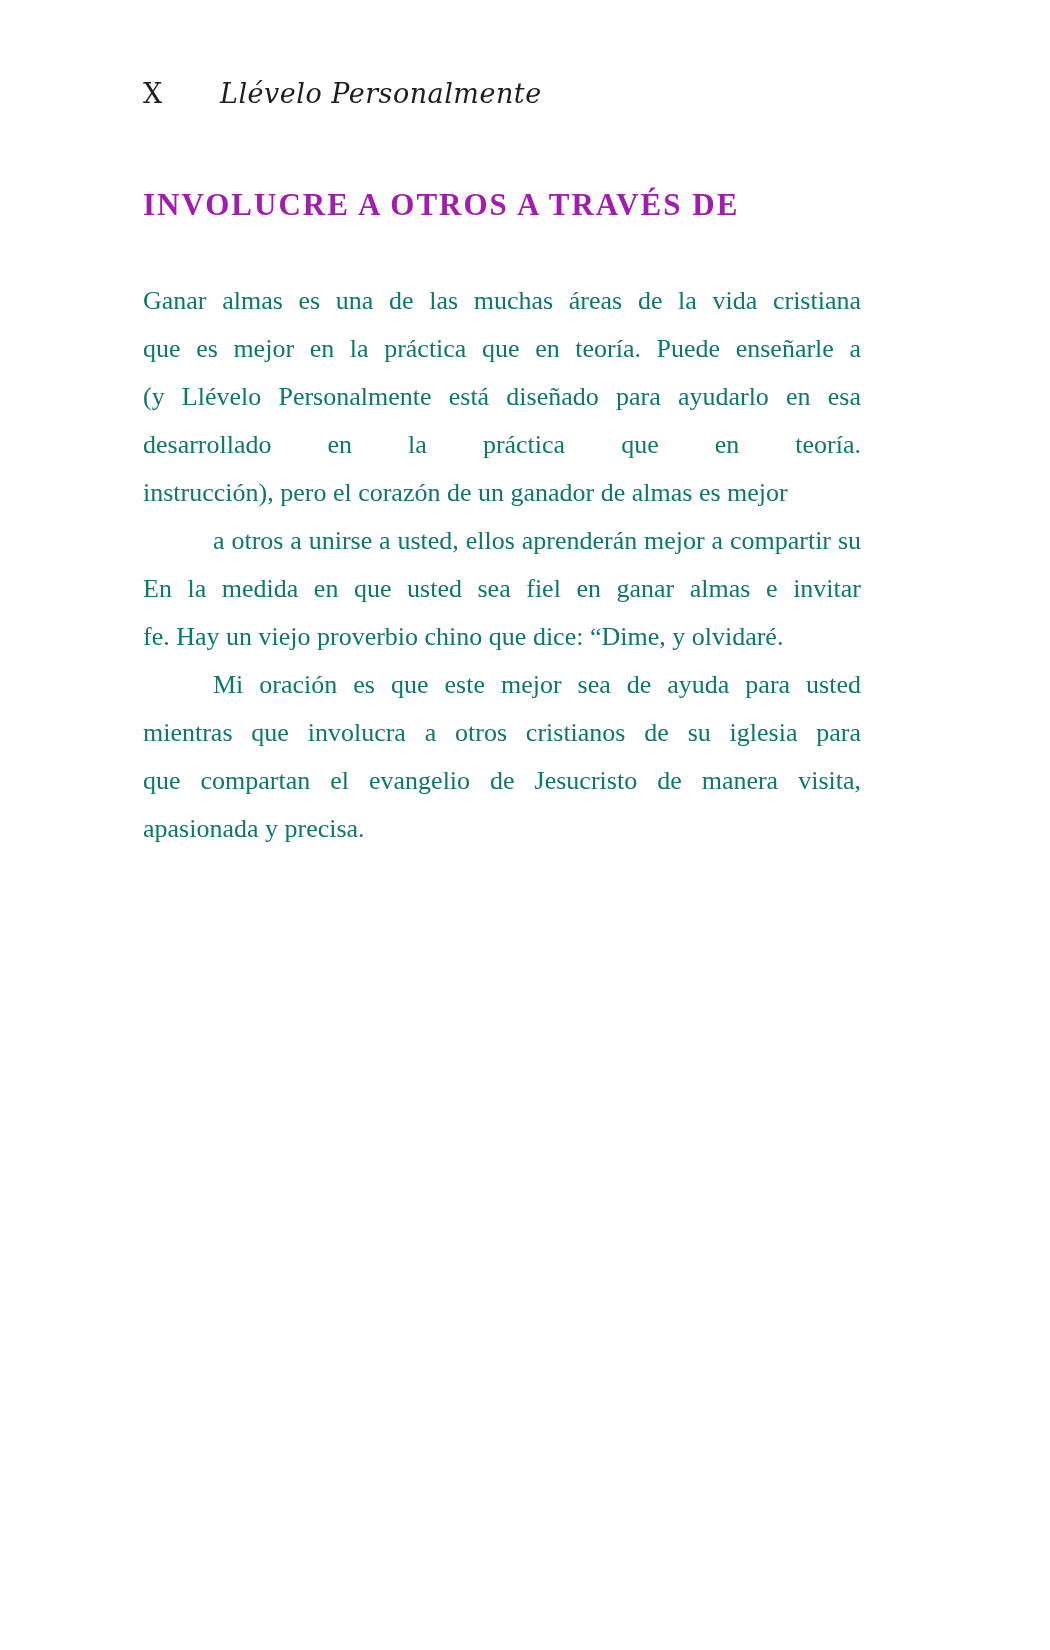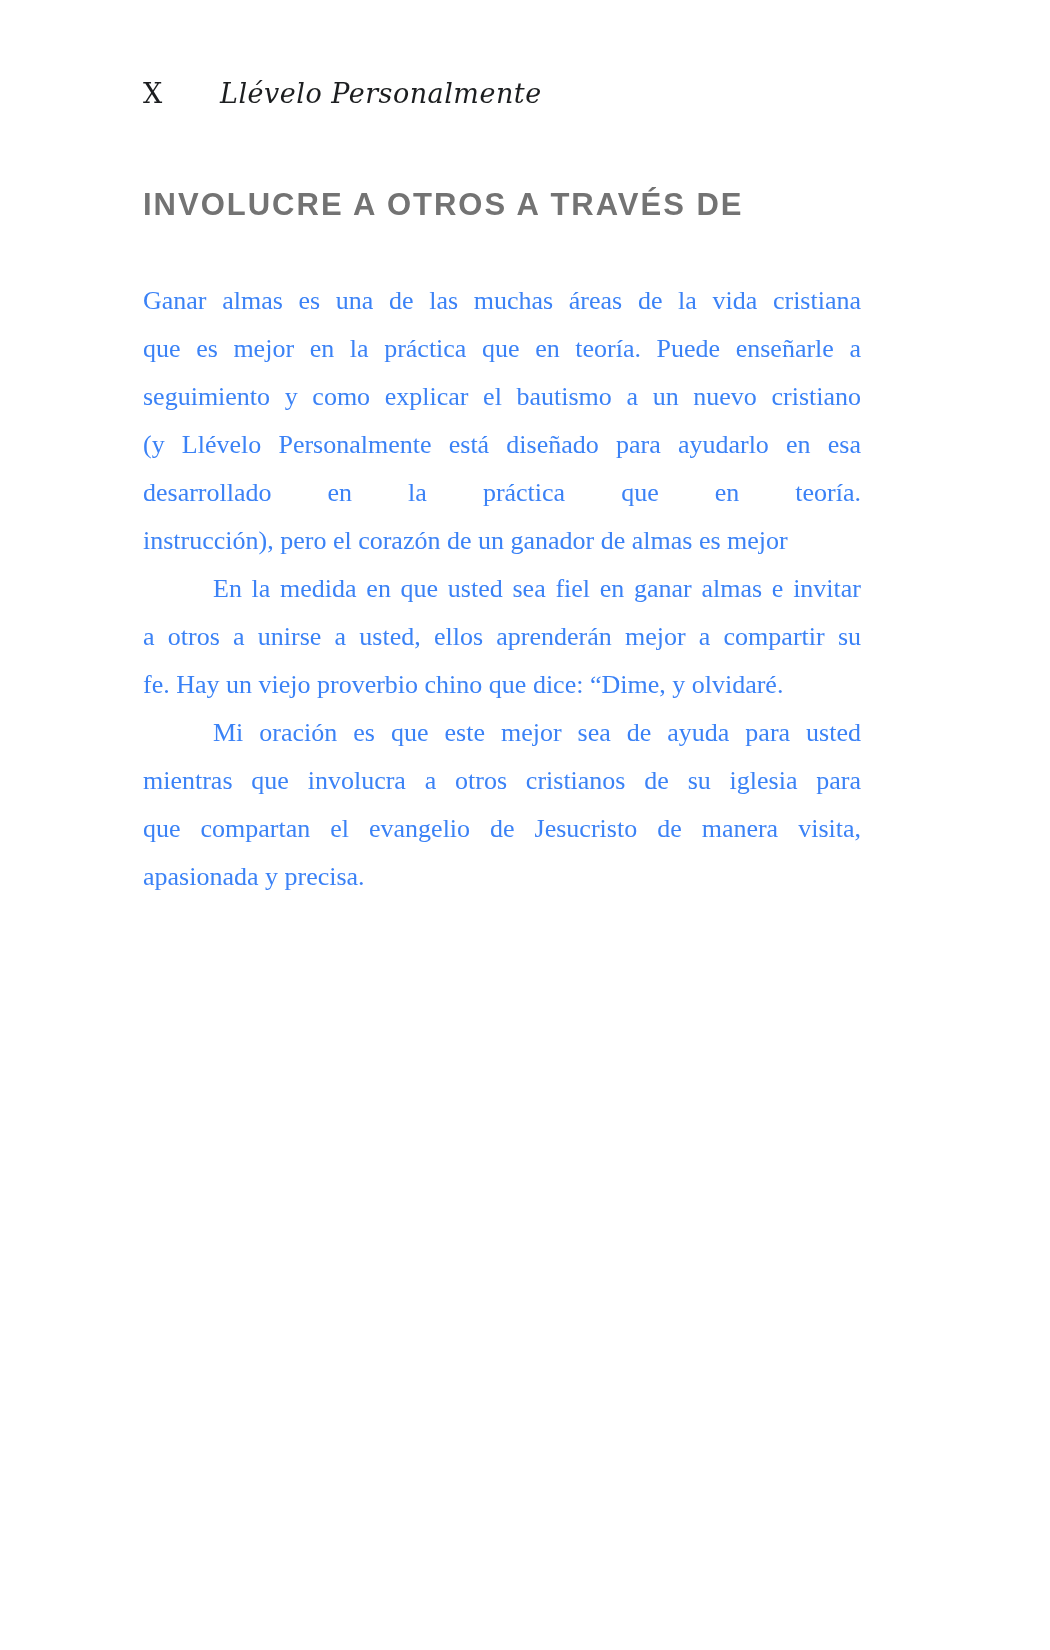--- a/index.html
+++ b/index.html
@@ -44,12 +44,12 @@
     left: 143px;
     width: 740px;
     margin: 0;
-    font-family: Liberation Sans, sans-serif;
+    font-family: Liberation Serif, serif;
     font-weight: 700;
     font-size: 31px;
     letter-spacing: 2px;
     line-height: 45px;
-    color: #737373;
+    color: #a21caf;
   }
   .heading-line { display: block; }
   

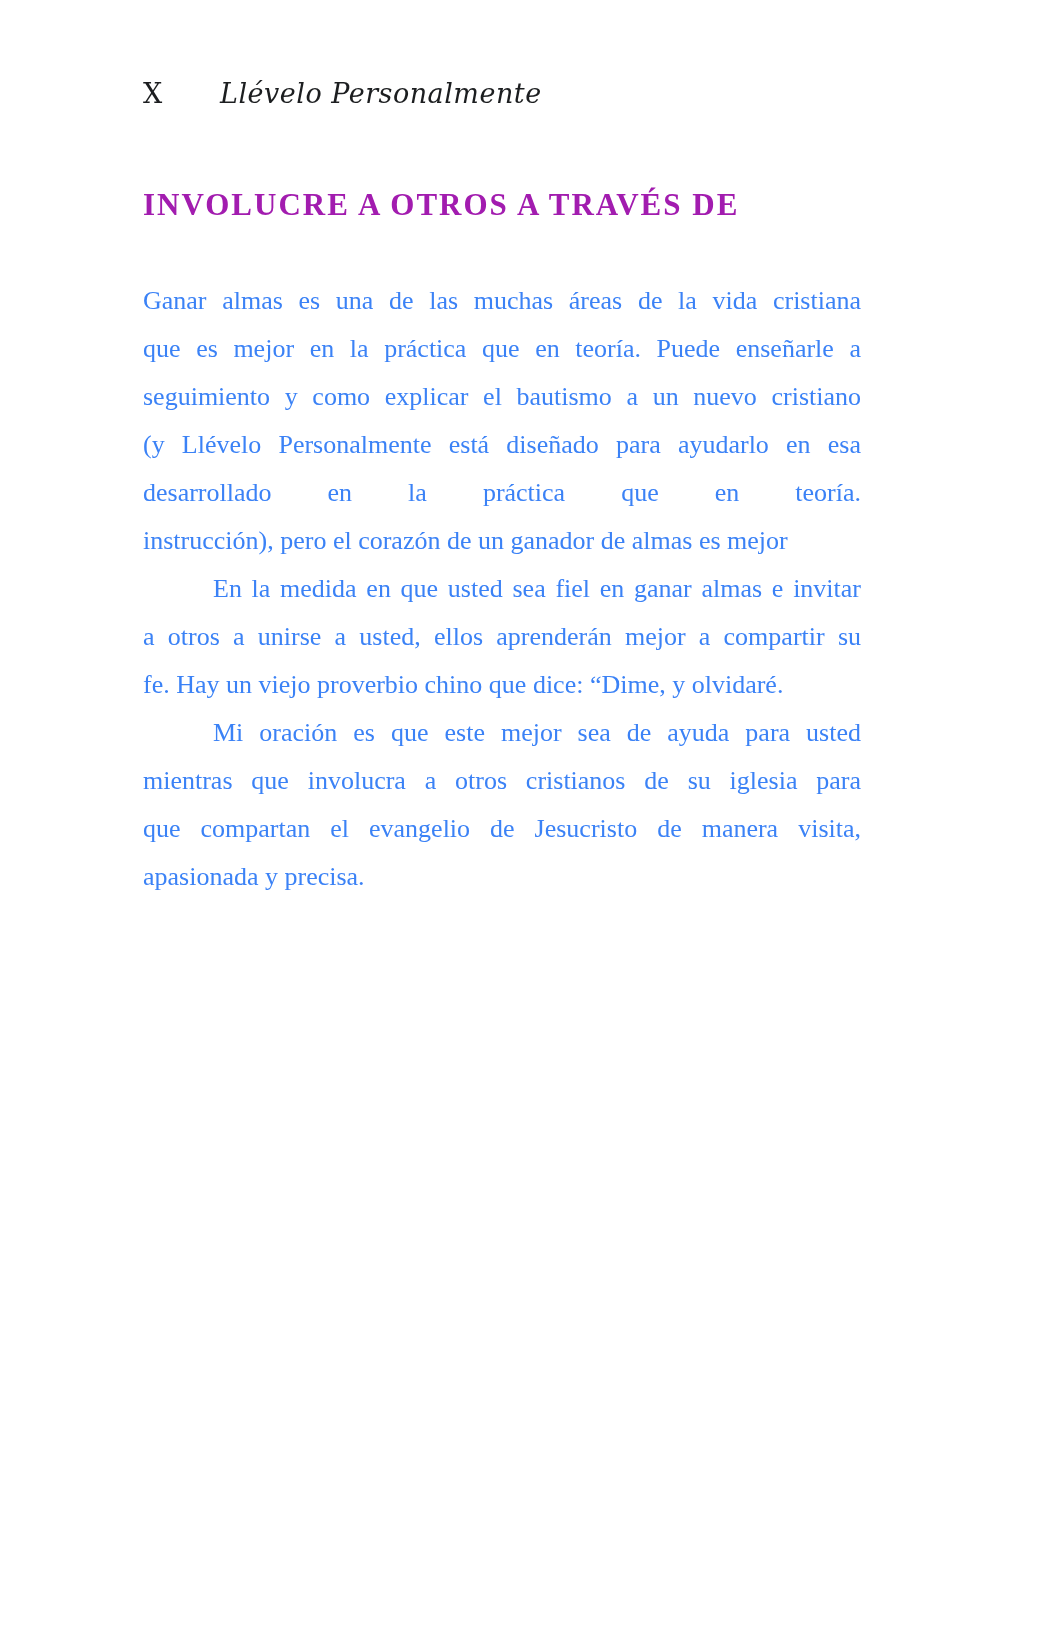--- a/index.html
+++ b/index.html
@@ -61,7 +61,7 @@
     font-family: "Liberation Serif", serif;
     font-size: 26px;
     line-height: 48px;
-    color: #3b82f6;
+    color: #0f766e;
   }
   .paragraph { margin: 0; }
   .line {

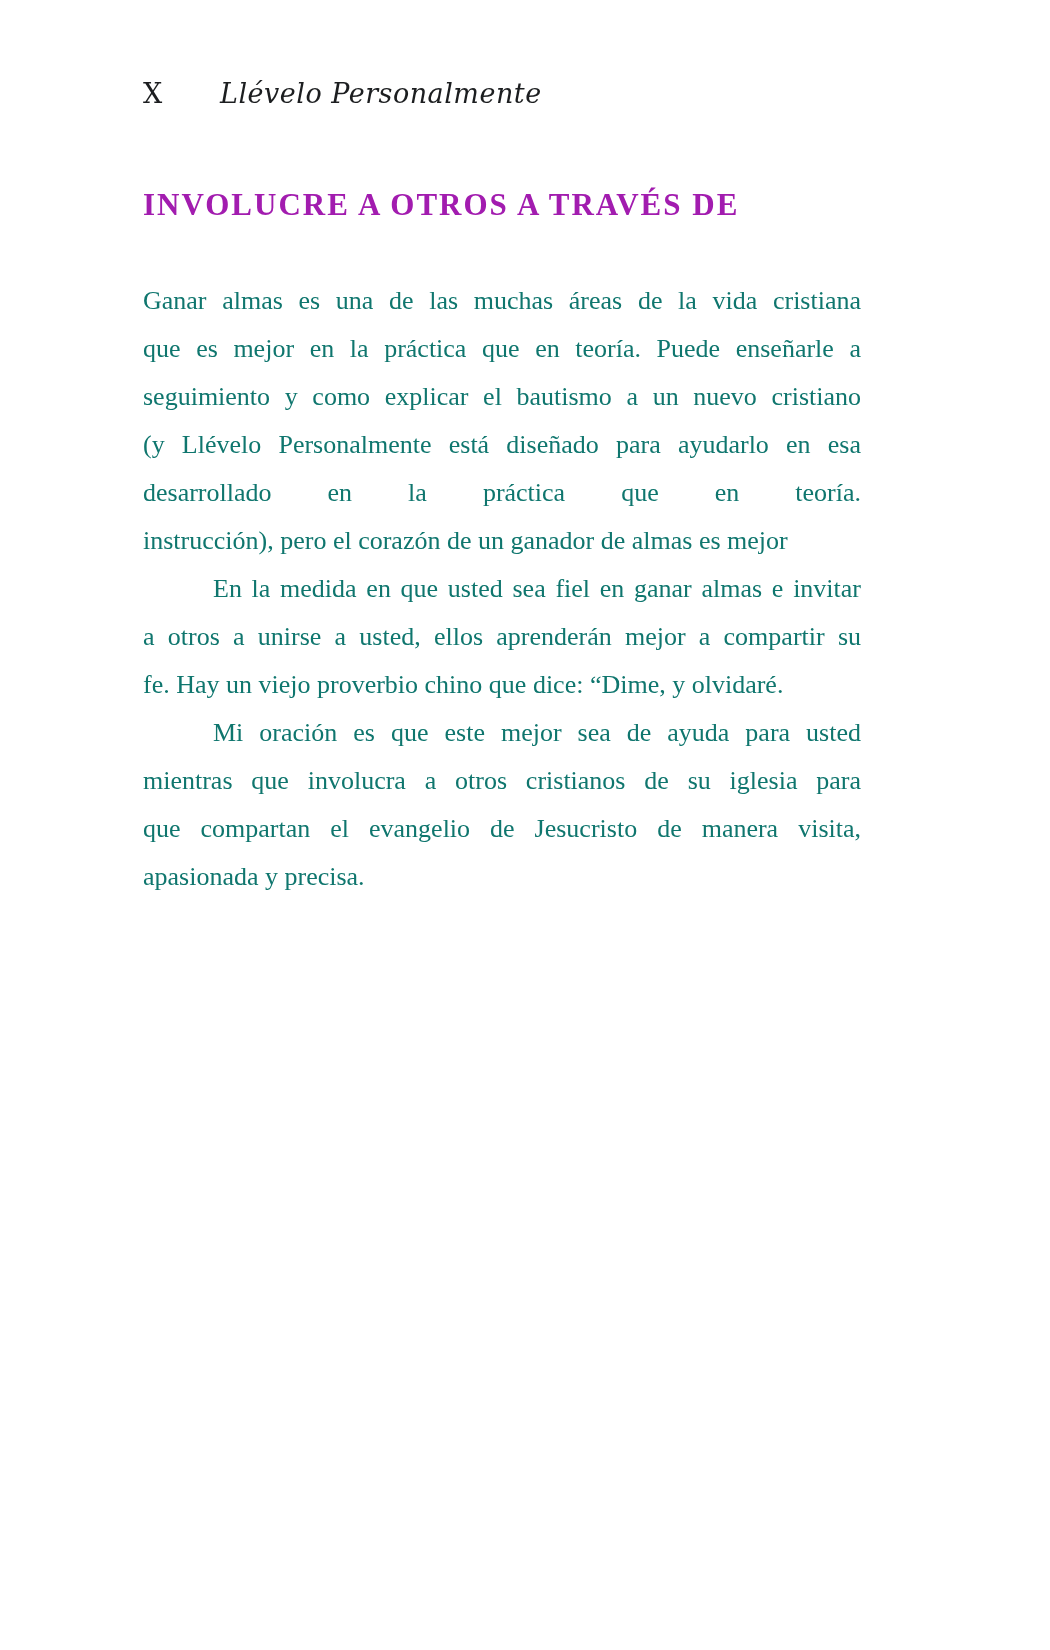--- a/index.html
+++ b/index.html
@@ -94,7 +94,6 @@
     <div class="paragraph">
         <div class="line">Ganar almas es una de las muchas áreas de la vida cristiana</div>
         <div class="line">que es mejor en la práctica que en teoría. Puede enseñarle a</div>
-        <div class="line">seguimiento y como explicar el bautismo a un nuevo cristiano</div>
         <div class="line">(y Llévelo Personalmente está diseñado para ayudarlo en esa</div>
         <div class="line">desarrollado en la práctica que en teoría.</div>
         <div class="line">instrucción), pero el corazón de un ganador de almas es mejor</div>

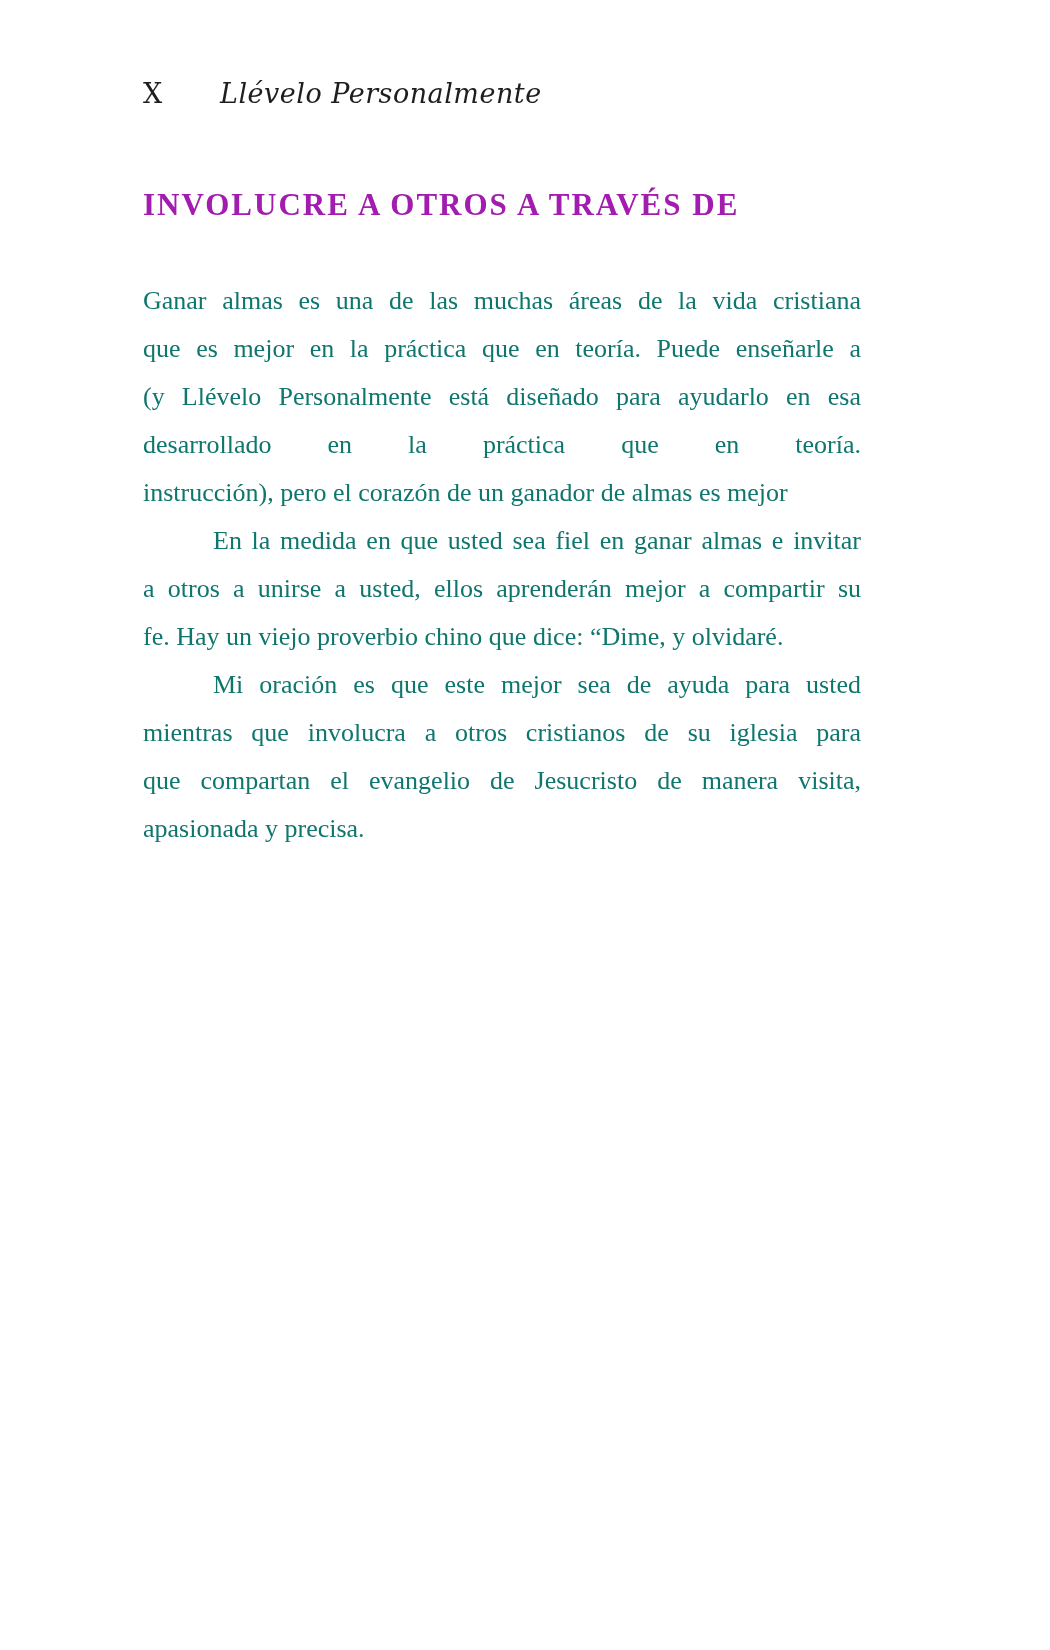--- a/index.html
+++ b/index.html
@@ -99,8 +99,8 @@
         <div class="line">instrucción), pero el corazón de un ganador de almas es mejor</div>
       </div>
     <div class="paragraph indent-first">
+        <div class="line">a otros a unirse a usted, ellos aprenderán mejor a compartir su</div>
         <div class="line">En la medida en que usted sea fiel en ganar almas e invitar</div>
-        <div class="line">a otros a unirse a usted, ellos aprenderán mejor a compartir su</div>
         <div class="line">fe. Hay un viejo proverbio chino que dice: “Dime, y olvidaré.</div>
       </div>
     <div class="paragraph indent-first">

